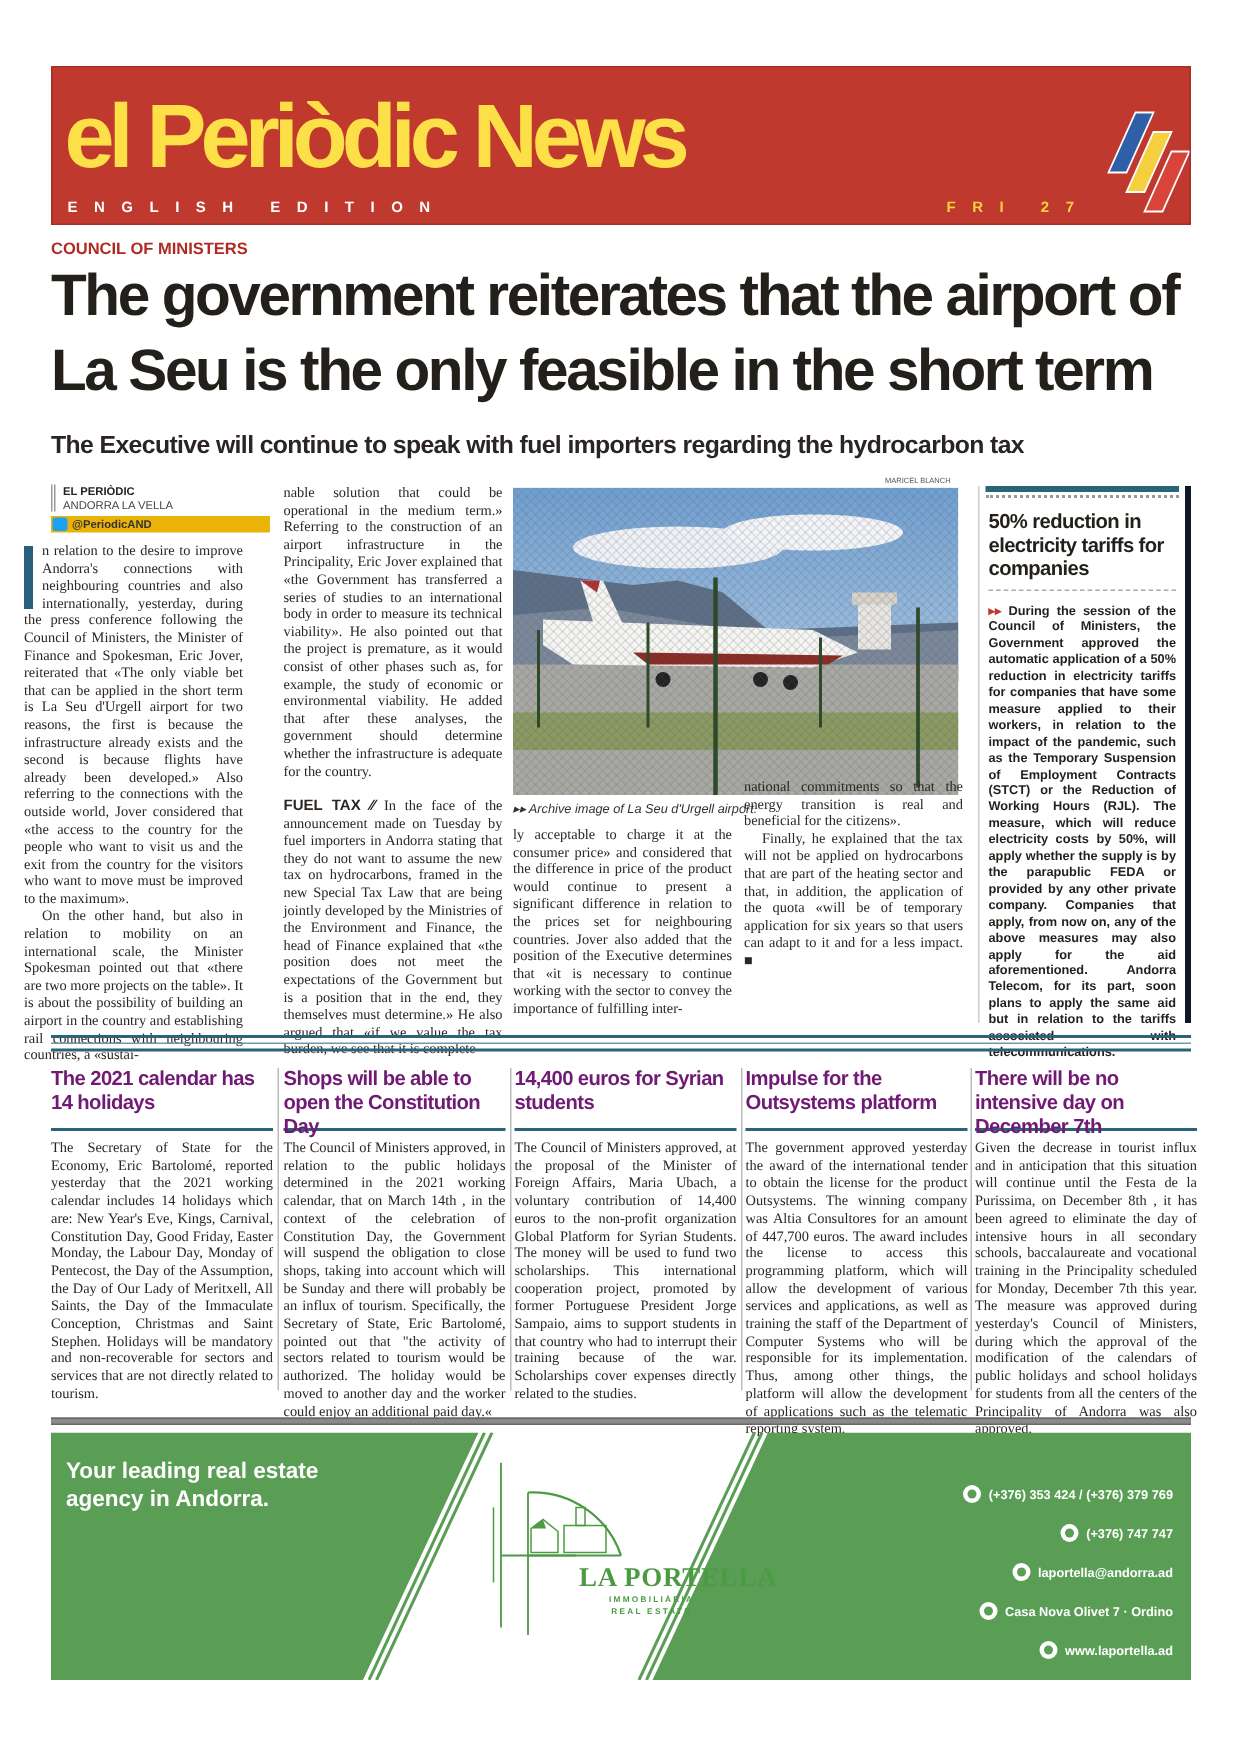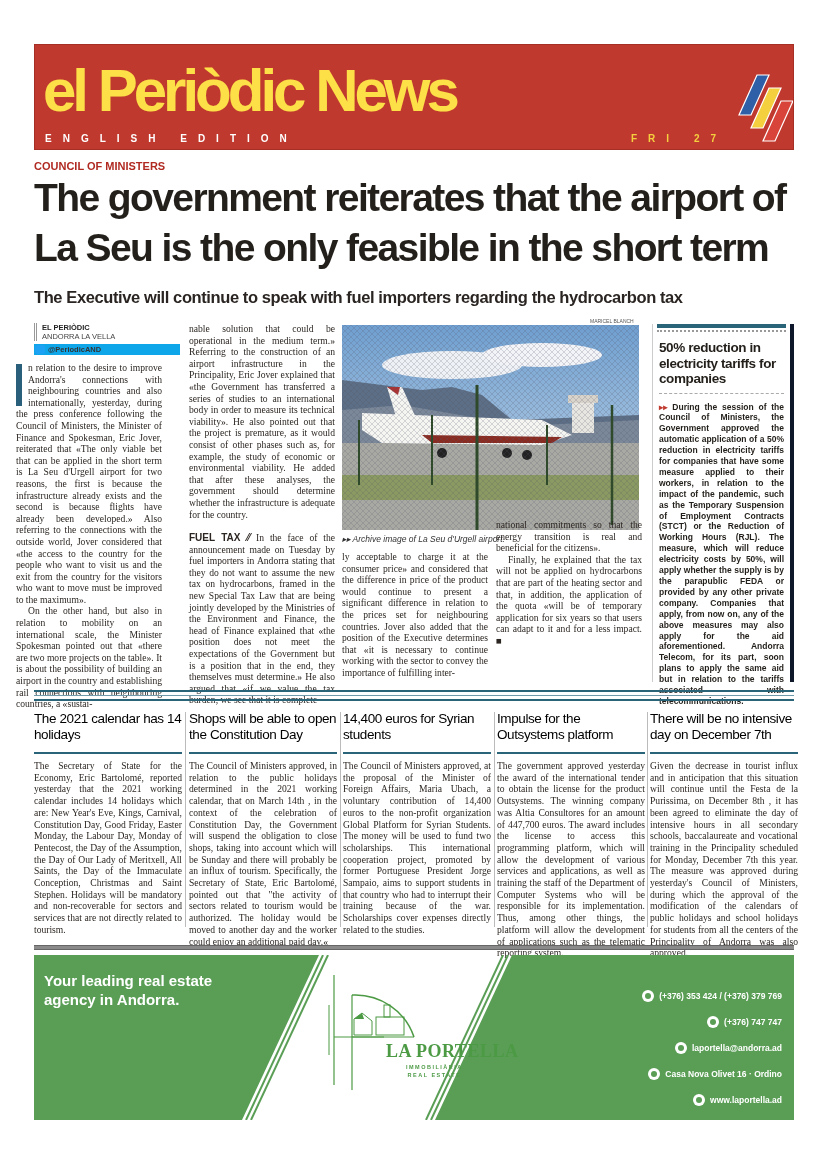--- a/index.html
+++ b/index.html
@@ -20,7 +20,7 @@
   .byline .author { border-left: 3px double #999; padding-left: 5px; font-family: "Liberation Sans", sans-serif; font-size: 7.5px; line-height: 9px; }
   .byline .author b { display: block; font-weight: bold; color: #222; }
   .byline .author span { display: block; color: #444; }
-  .byline .twitter { margin-top: 3px; height: 11px; background: #0ea5e9; font-family: "Liberation Sans", sans-serif; font-weight: bold; font-size: 7.5px; line-height: 11px; color: #333; padding-left: 14px; position: relative; }
+  .byline .twitter { margin-top: 3px; height: 11px; background: #eab308; font-family: "Liberation Sans", sans-serif; font-weight: bold; font-size: 7.5px; line-height: 11px; color: #333; padding-left: 14px; position: relative; }
   .byline .twitter .tw-icon { position: absolute; left: 1px; top: 1px; width: 10px; height: 9px; background: #1da1f2; border-radius: 2px; }
 
   .col { position: absolute; font-size: 9.6px; line-height: 11.6px; text-align: justify; hyphens: auto; color: #2c2622; }

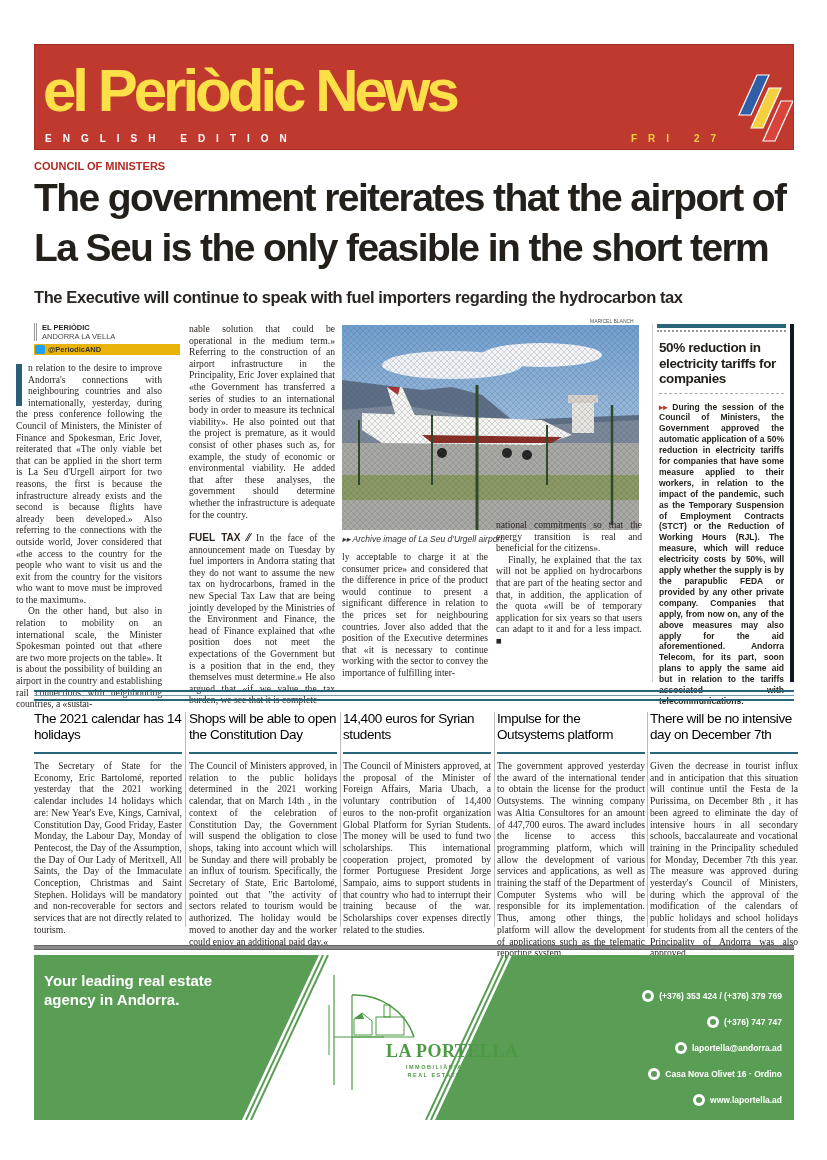--- a/index.html
+++ b/index.html
@@ -46,7 +46,7 @@
   .sep.thin { height: 1px; background: #6f9aa9; }
 
   .brief { position: absolute; top: 711px; width: 148px; }
-  .brief h4 { font-family: "Liberation Sans", sans-serif; font-weight: normal; font-size: 13.5px; line-height: 16px; letter-spacing: -0.4px; color: #000000; height: 37px; }
+  .brief h4 { font-family: "Liberation Sans", sans-serif; font-weight: bold; font-size: 13.5px; line-height: 16px; letter-spacing: -0.4px; color: #701a75; height: 37px; }
   .brief .rule { height: 2px; background: #2a6478; margin: 4px 0 6px 0; }
   .brief .text { font-size: 9.6px; line-height: 11.7px; text-align: justify; color: #2c2622; }
   .vdiv { position: absolute; top: 712px; width: 1px; height: 215px; background: #bbb; }

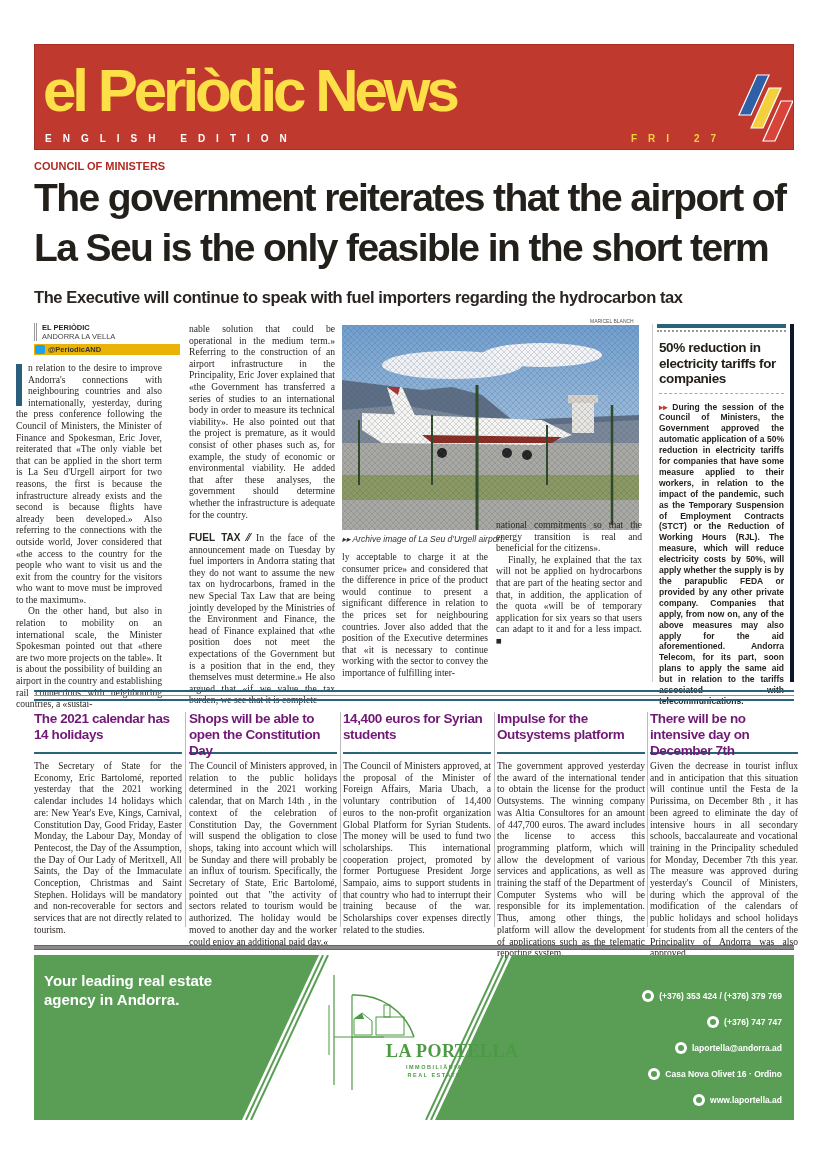--- a/index.html
+++ b/index.html
@@ -238,7 +238,7 @@
       </div>
     <div class="contact">
         <span class="ci"></span>
-        <span>Casa Nova Olivet 16 · Ordino</span>
+        <span>Casa Nova Olivet 7 · Ordino</span>
       </div>
     <div class="contact">
         <span class="ci"></span>

